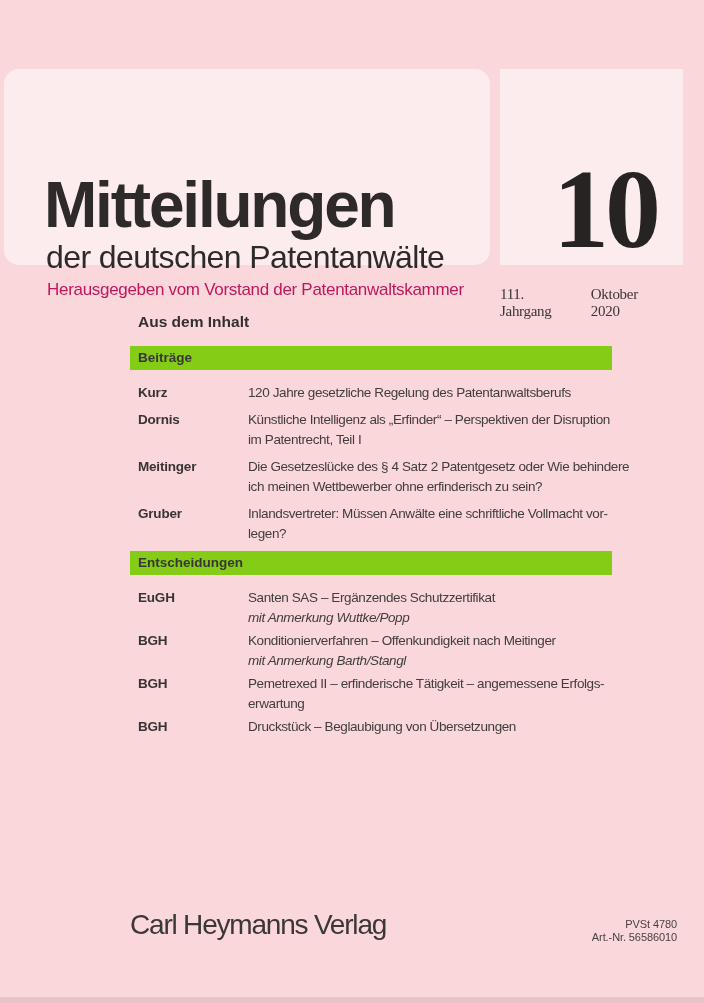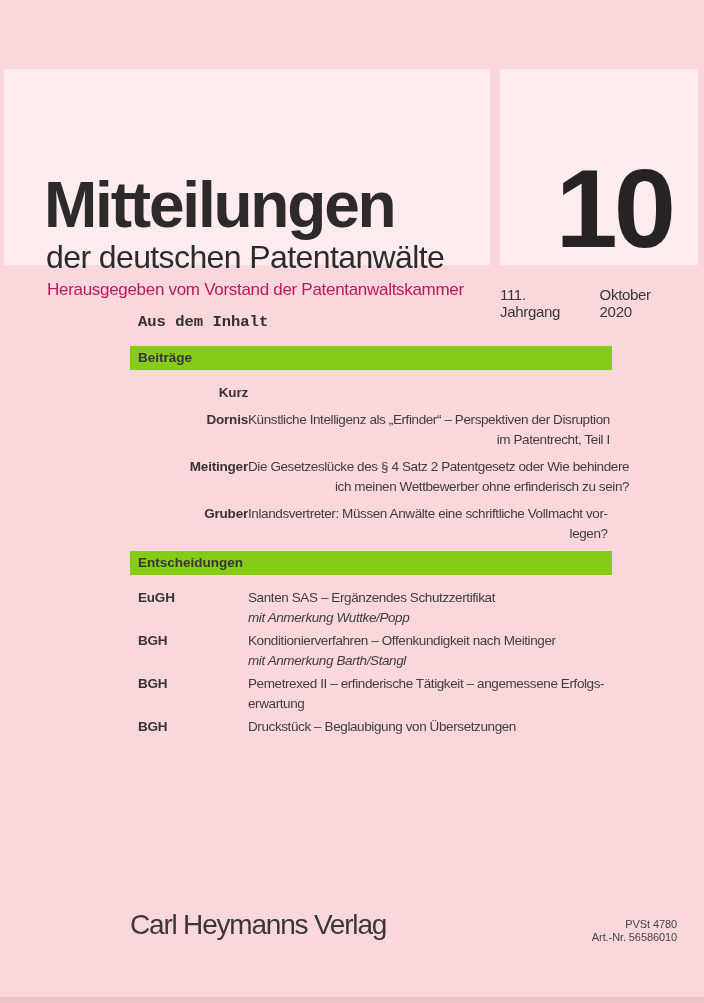--- a/index.html
+++ b/index.html
@@ -14,7 +14,7 @@
   }
   
   .panel { position:absolute; background:#fdecee; top:69px; height:196px; }
-  .panel-title { left:4px;  width:486px; }
+  .panel-title { left:4px;  width:486px;border-radius:15px; }
   .panel-issue { left:500px; width:198px; }
 
   .journal-title {

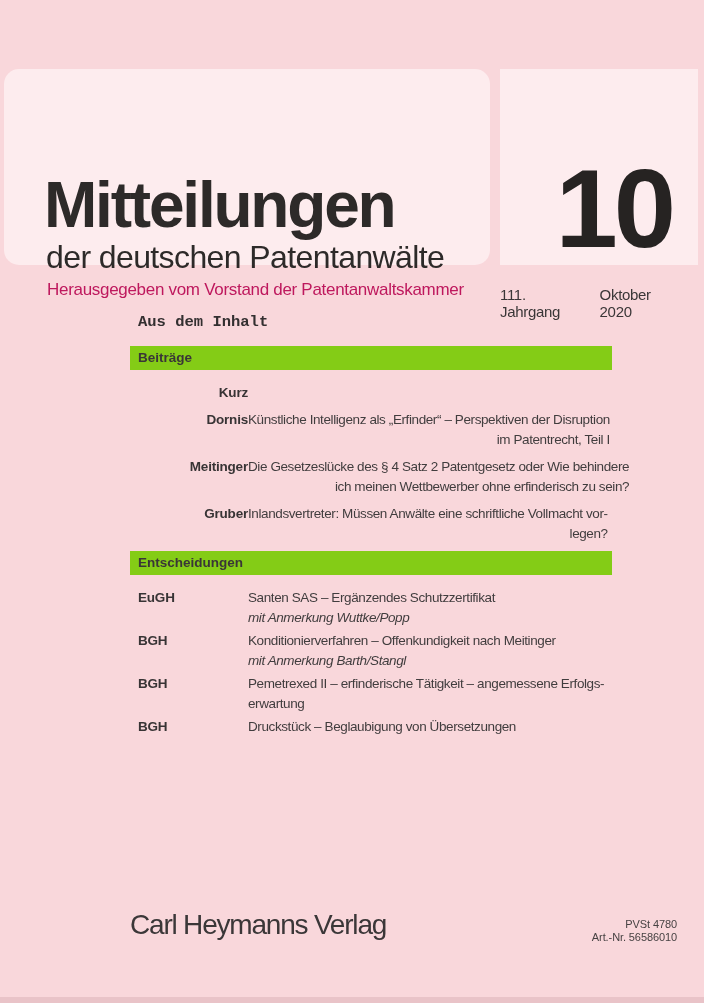--- a/index.html
+++ b/index.html
@@ -15,7 +15,7 @@
   
   .panel { position:absolute; background:#fdecee; top:69px; height:196px; }
   .panel-title { left:4px;  width:486px;border-radius:15px; }
-  .panel-issue { left:500px; width:198px; }
+  .panel-issue { left:500px; width:183px;font-family:Liberation Serif, serif; }
 
   .journal-title {
     position:absolute; left:40px; top:104px;

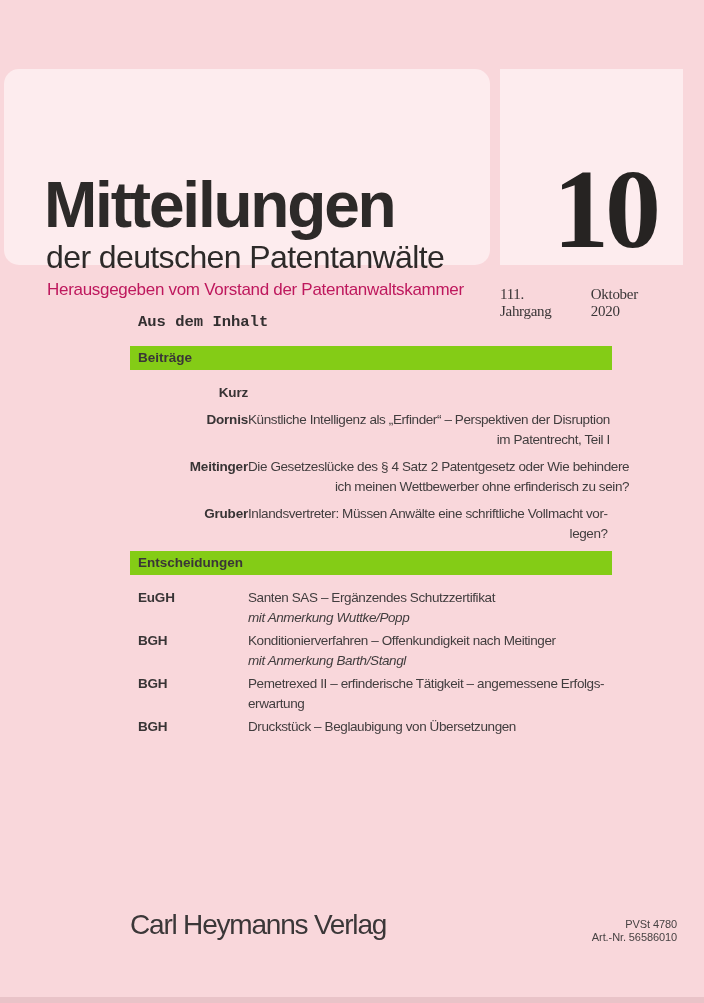--- a/index.html
+++ b/index.html
@@ -46,7 +46,7 @@
   .contents { position:absolute; left:130px; top:312px; width:482px; }
   .contents-heading {
     font-size:15.5px; font-weight:bold; color:#332f30;
-    margin:0 0 14px 8px; line-height:20px;font-family:Liberation Mono, monospace;
+    margin:0 0 14px 8px; line-height:20px;
   }
   .band {
     background:#84cc16;

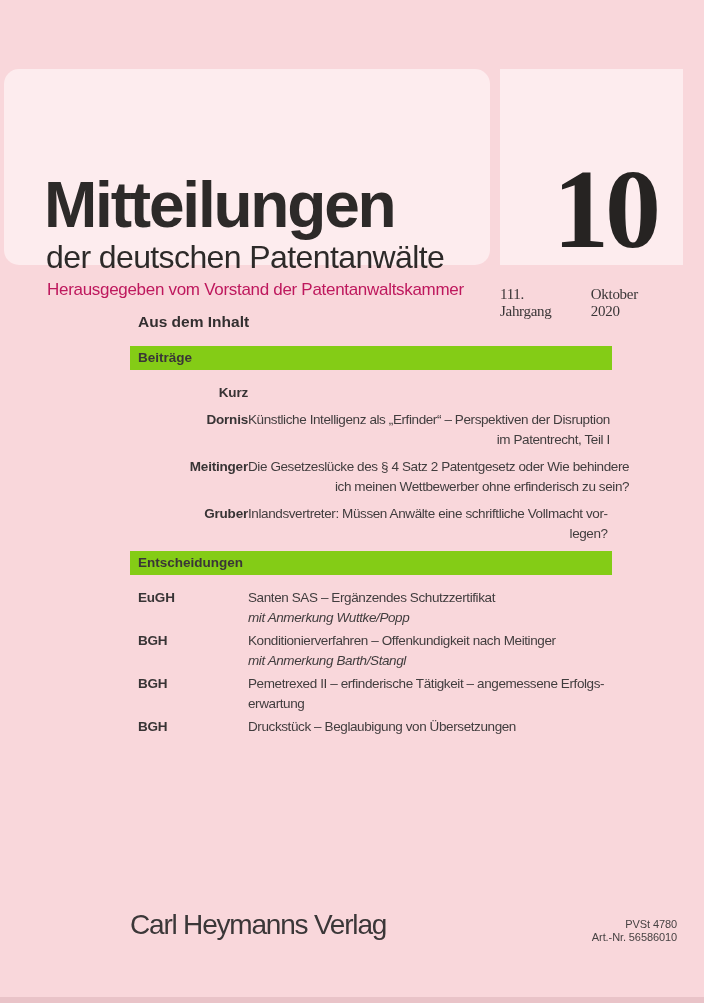--- a/index.html
+++ b/index.html
@@ -56,7 +56,7 @@
     margin-bottom:13px;
   }
   .toc-row { display:flex; padding-left:8px; }
-  .sec1 .toc-row { margin-bottom:7px;text-align:right; }
+  .sec1 .toc-row { margin-bottom:7px; }
   .sec2 .toc-row { margin-bottom:3px; }
   .toc-author {
     width:110px; flex:none;

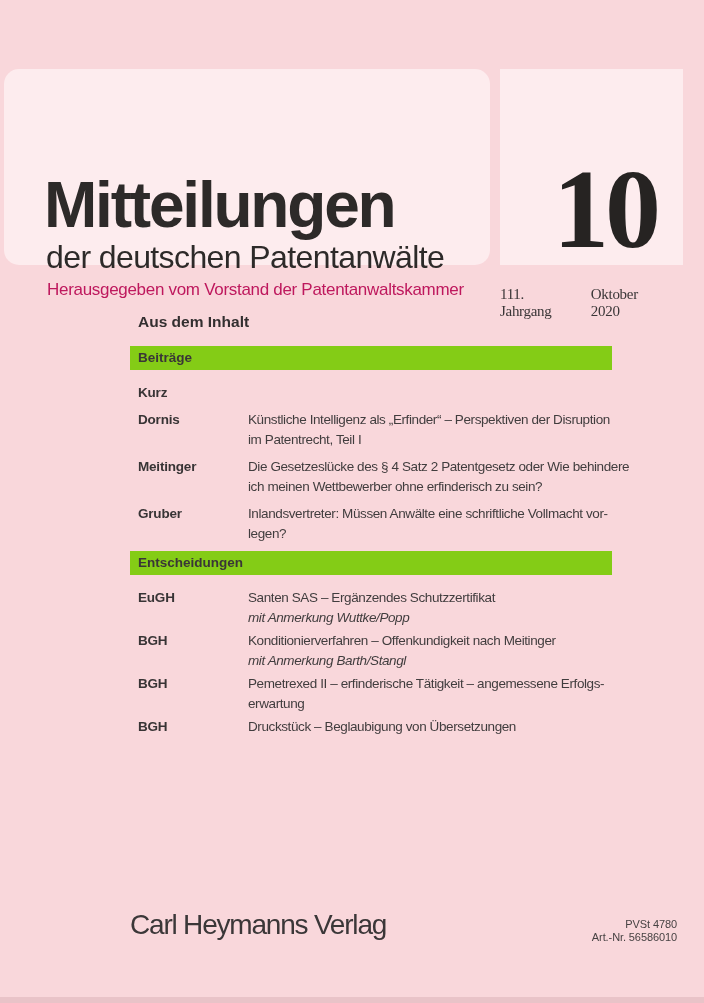--- a/index.html
+++ b/index.html
@@ -114,6 +114,7 @@
     <div class="sec1">
       <div class="toc-row">
         <div class="toc-author">Kurz</div>
+        <div class="toc-title">120 Jahre gesetzliche Regelung des Patentanwaltsberufs</div>
       </div>
       <div class="toc-row">
         <div class="toc-author">Dornis</div>

